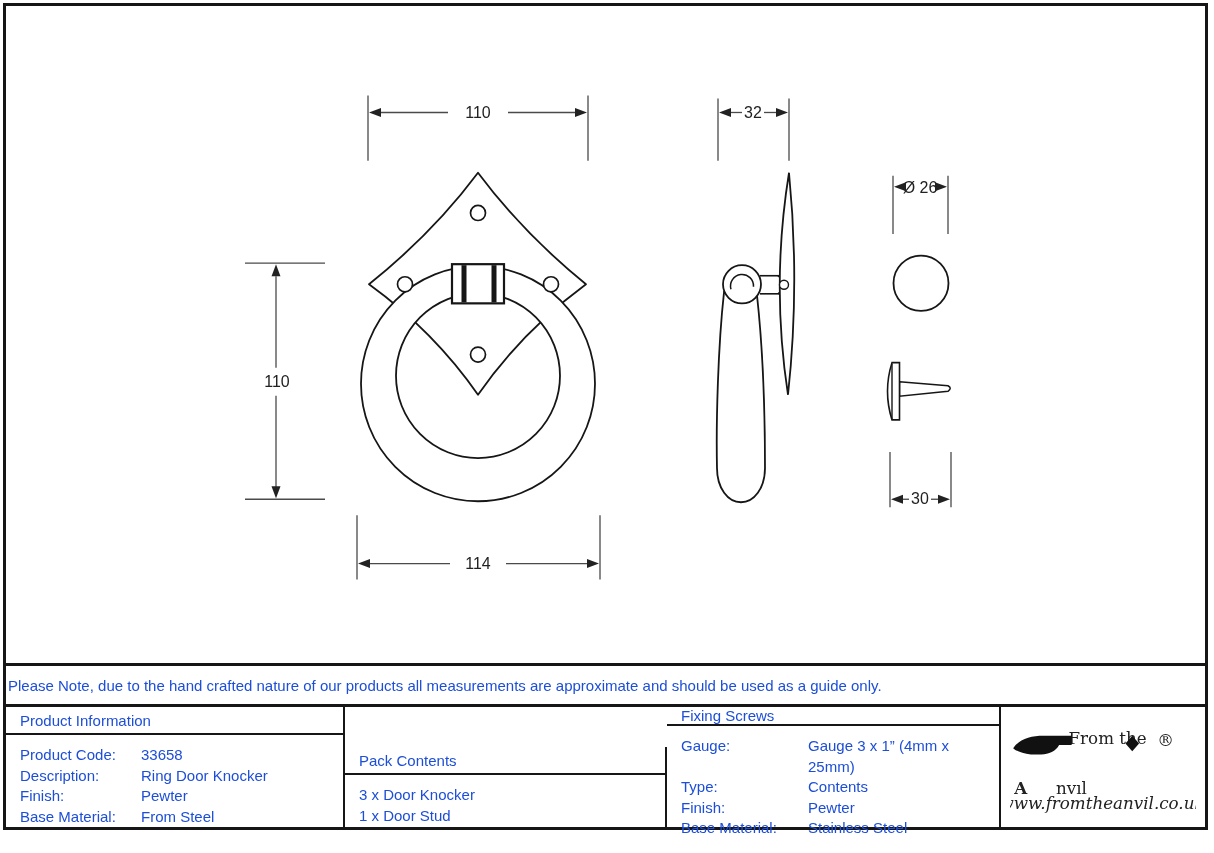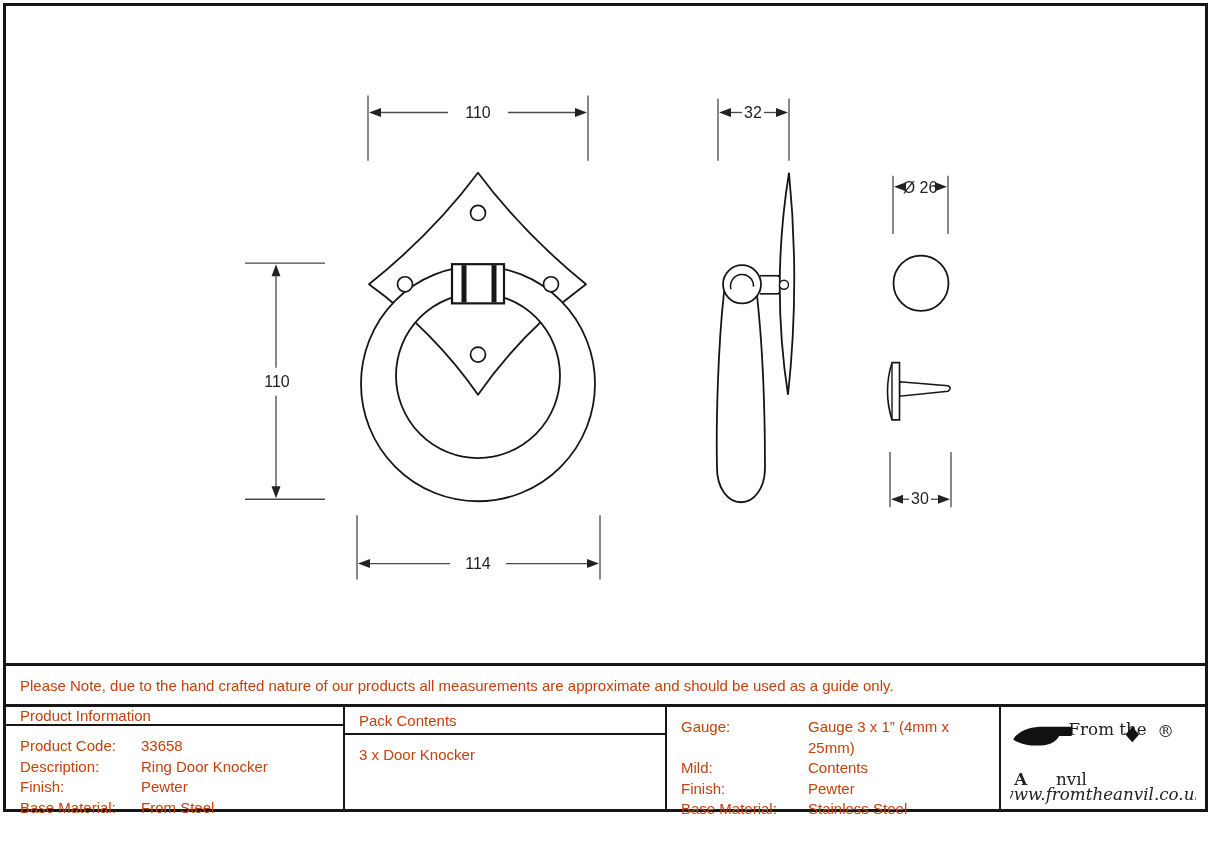--- a/index.html
+++ b/index.html
@@ -4,7 +4,7 @@
 <style>
   html,body{margin:0;padding:0;background:#fff;}
   .page{position:relative;width:1214px;height:853px;background:#fff;
-        font-family:"Liberation Sans",sans-serif;color:#c2410c;overflow:hidden;}
+        font-family:"Liberation Sans",sans-serif;color:#1d4ed8;overflow:hidden;}
   .drawing-area{position:absolute;left:3px;top:3px;width:1205px;height:663px;
         border:3px solid #161616;box-sizing:border-box;background:#fff;}
   .drawing-area svg{display:block;width:100%;height:100%;}

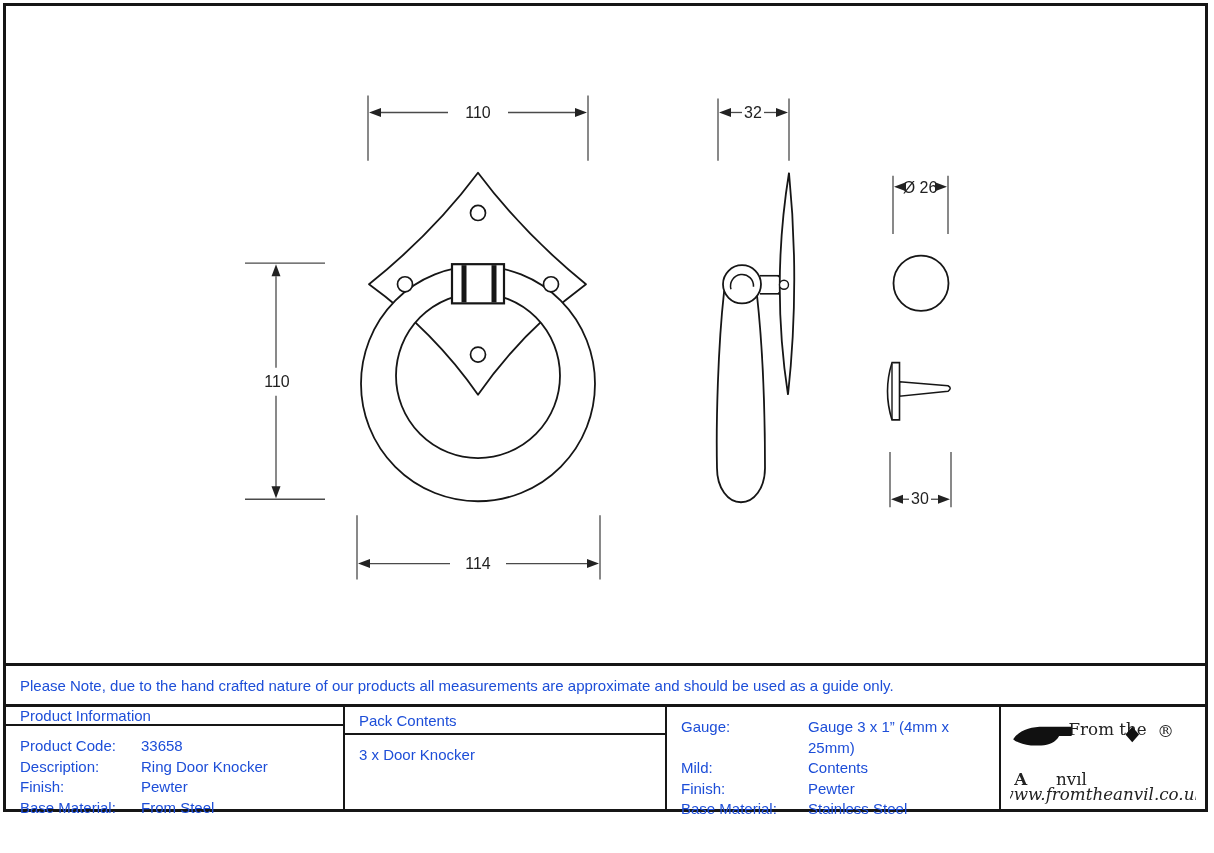--- a/index.html
+++ b/index.html
@@ -10,7 +10,7 @@
   .drawing-area svg{display:block;width:100%;height:100%;}
   .note-row{position:absolute;left:3px;top:666px;width:1205px;height:41px;
         border:3px solid #161616;border-top:none;box-sizing:border-box;
-        display:flex;align-items:center;padding-left:14px;font-size:15px;}
+        display:flex;align-items:center;padding-left:2px;font-size:15px;}
   .spec-table{position:absolute;left:3px;top:707px;width:1205px;height:105px;
         border:3px solid #161616;border-top:none;box-sizing:border-box;
         display:flex;background:#fff;}

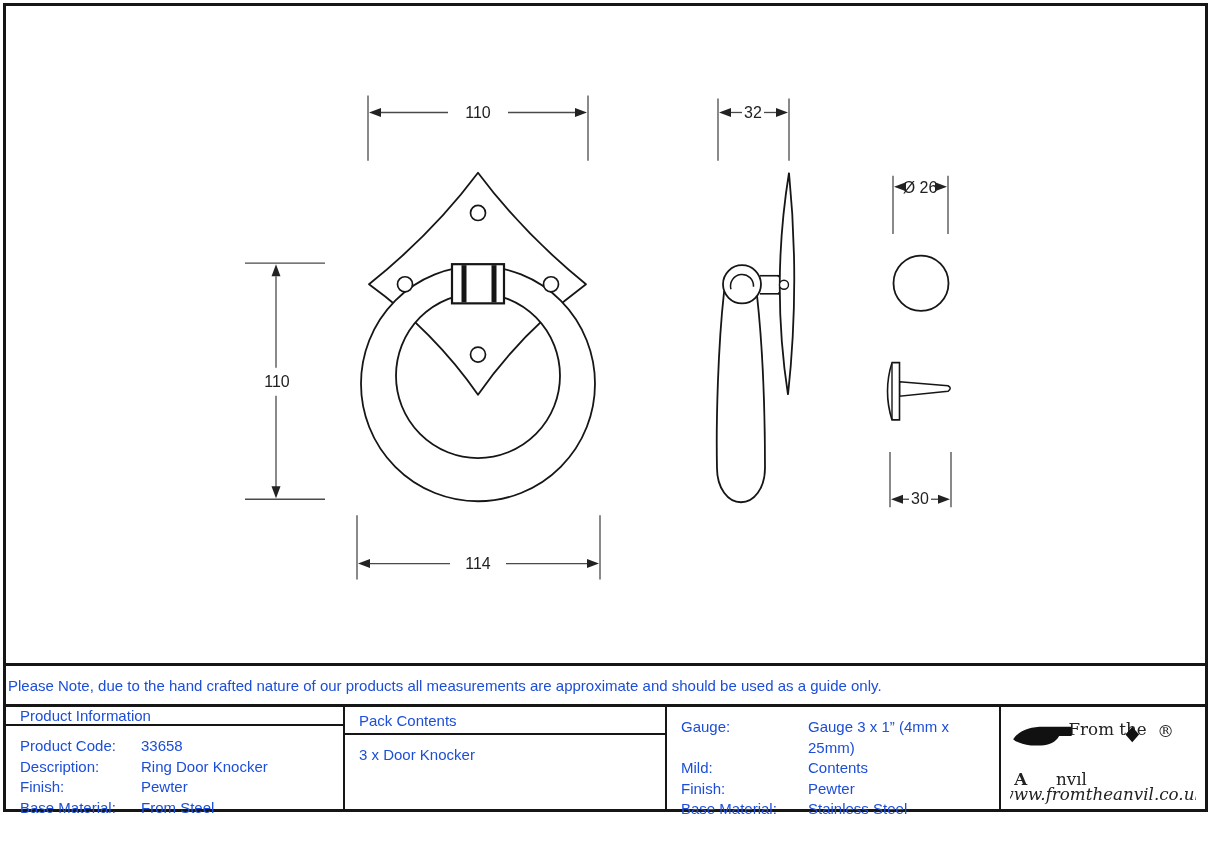--- a/index.html
+++ b/index.html
@@ -11,7 +11,7 @@
   .note-row{position:absolute;left:3px;top:666px;width:1205px;height:41px;
         border:3px solid #161616;border-top:none;box-sizing:border-box;
         display:flex;align-items:center;padding-left:2px;font-size:15px;}
-  .spec-table{position:absolute;left:3px;top:707px;width:1205px;height:105px;
+  .spec-table{position:absolute;left:3px;top:707px;width:1205px;height:123px;
         border:3px solid #161616;border-top:none;box-sizing:border-box;
         display:flex;background:#fff;}
   .spec-col{box-sizing:border-box;border-right:2.5px solid #161616;

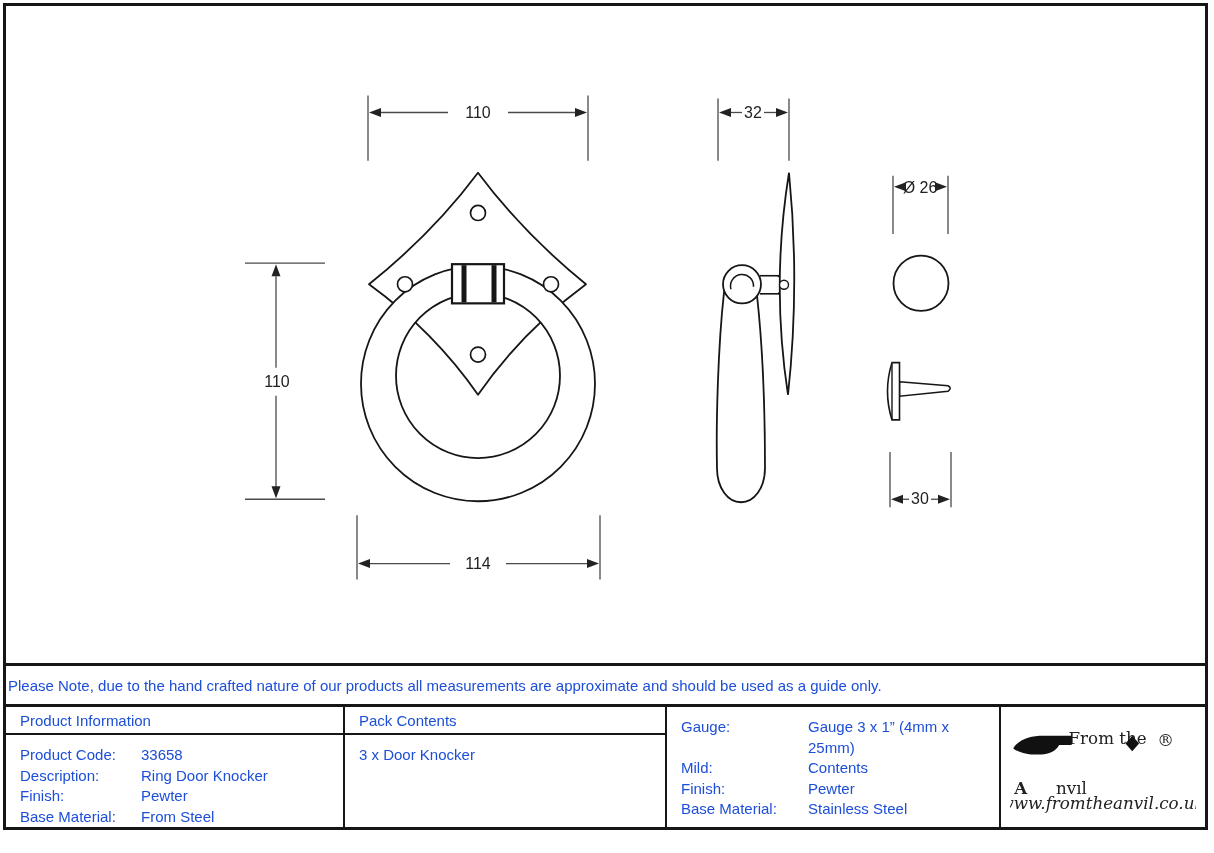--- a/index.html
+++ b/index.html
@@ -188,6 +188,7 @@
     </div>
 
     <div class="spec-col c3">
+      <div class="spec-header">Fixing Screws</div>
       <div class="spec-body">
         <div class="spec-row">
           <span class="lbl">Gauge:</span>

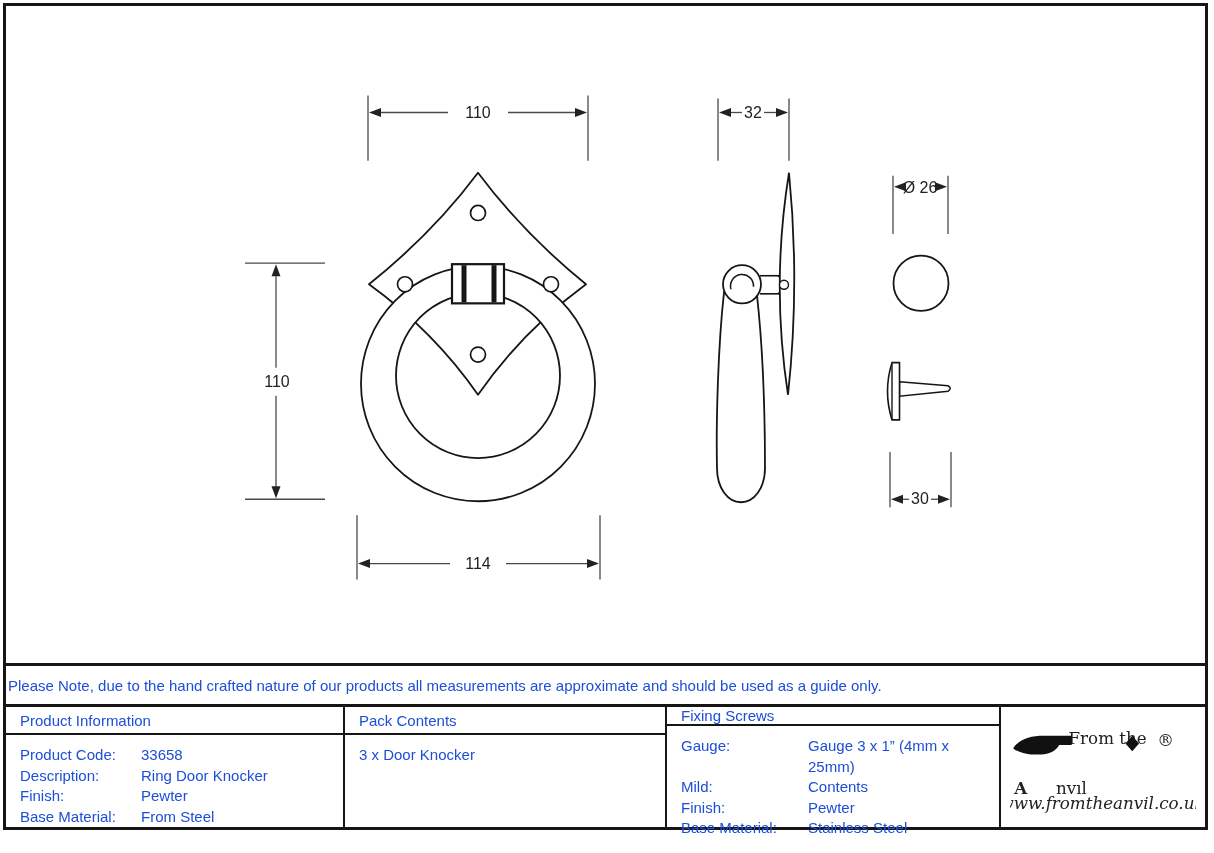--- a/index.html
+++ b/index.html
@@ -17,7 +17,7 @@
   .spec-col{box-sizing:border-box;border-right:2.5px solid #161616;
         display:flex;flex-direction:column;}
   .spec-col.c1{width:339px;}
-  .spec-col.c2{width:322px;}
+  .spec-col.c2{width:322px;margin-top:40px;}
   .spec-col.c3{width:334px;}
   .spec-col.logo-cell{flex:1;border-right:none;align-items:center;justify-content:center;}
   .spec-header{box-sizing:border-box;height:28px;border-bottom:2.5px solid #161616;

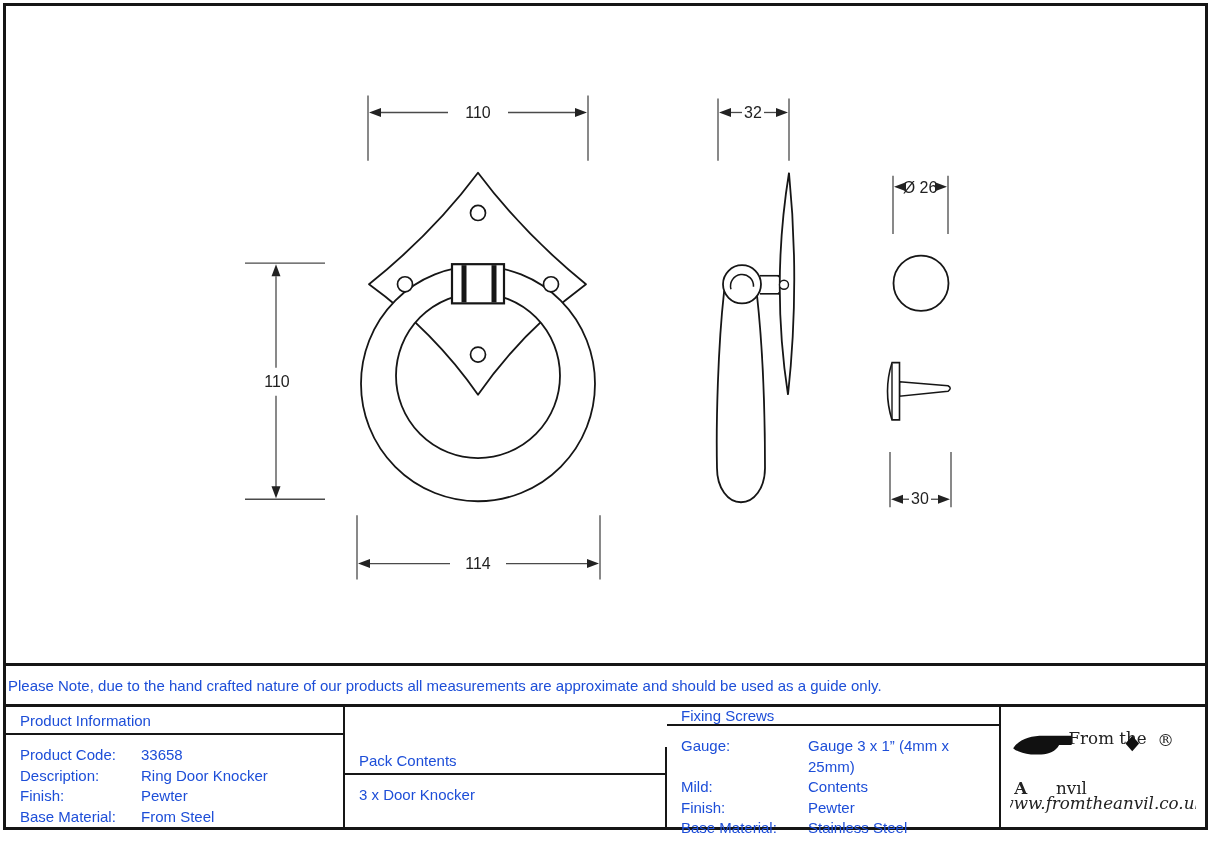--- a/index.html
+++ b/index.html
@@ -195,7 +195,7 @@
           <span class="val">Gauge 3 x 1” (4mm x 25mm)</span>
         </div>
         <div class="spec-row">
-          <span class="lbl">Mild:</span>
+          <span class="lbl">Type:</span>
           <span class="val">Contents</span>
         </div>
         <div class="spec-row">

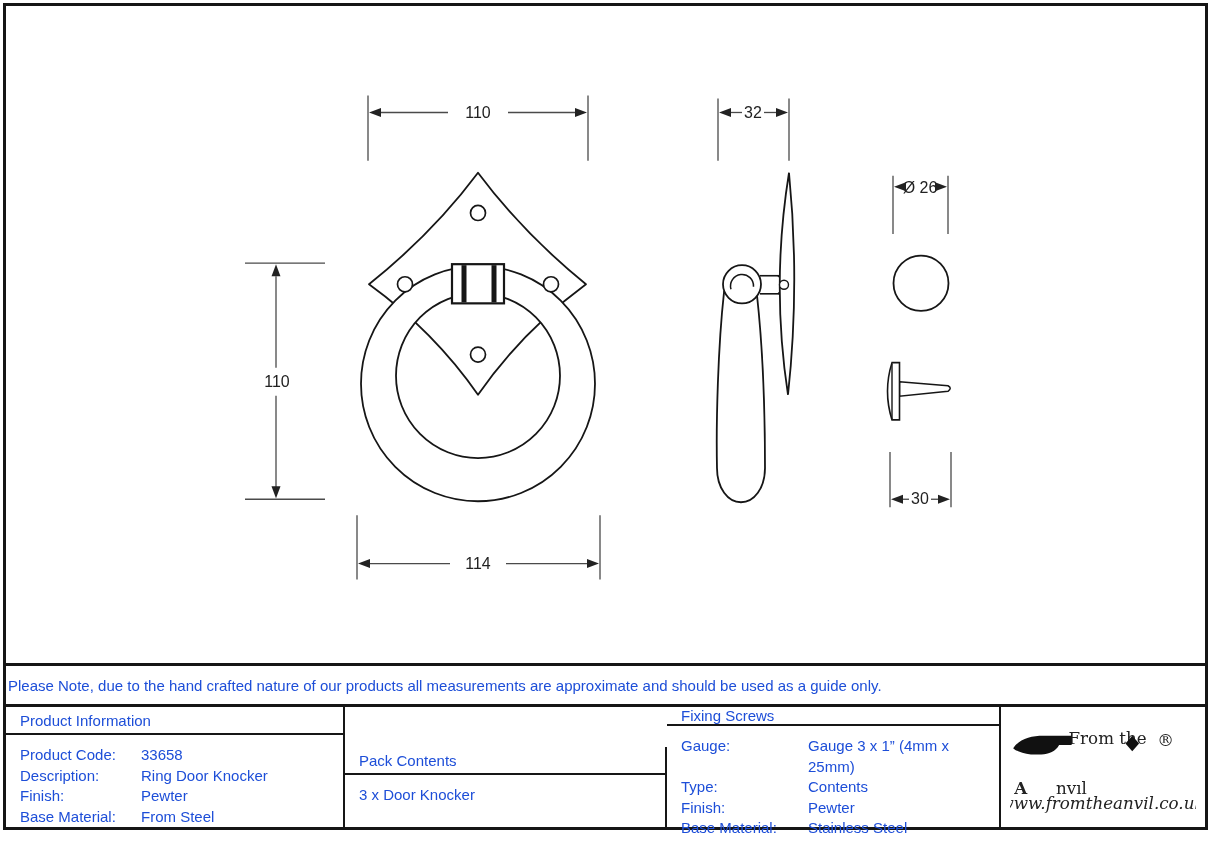--- a/index.html
+++ b/index.html
@@ -184,6 +184,7 @@
       <div class="spec-header">Pack Contents</div>
       <div class="spec-body">
         <div class="pack-item">3 x Door Knocker</div>
+        <div class="pack-item">1 x Door Stud</div>
       </div>
     </div>
 

